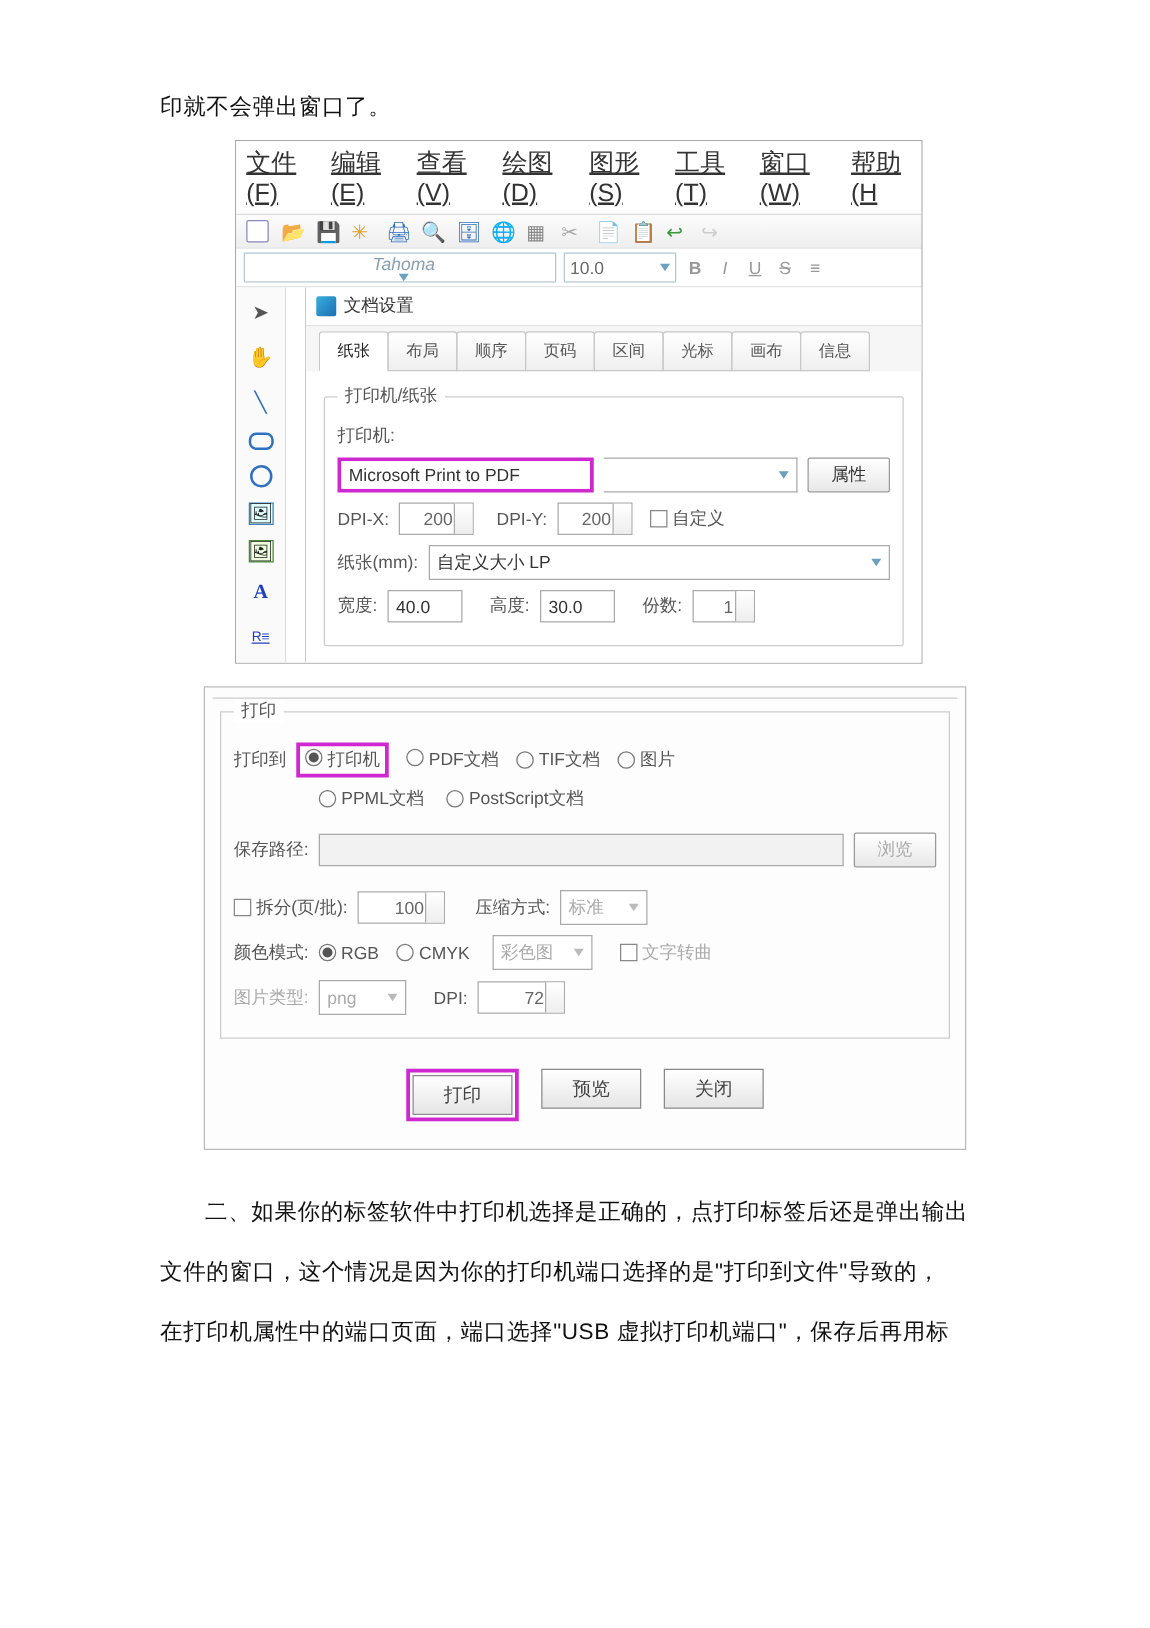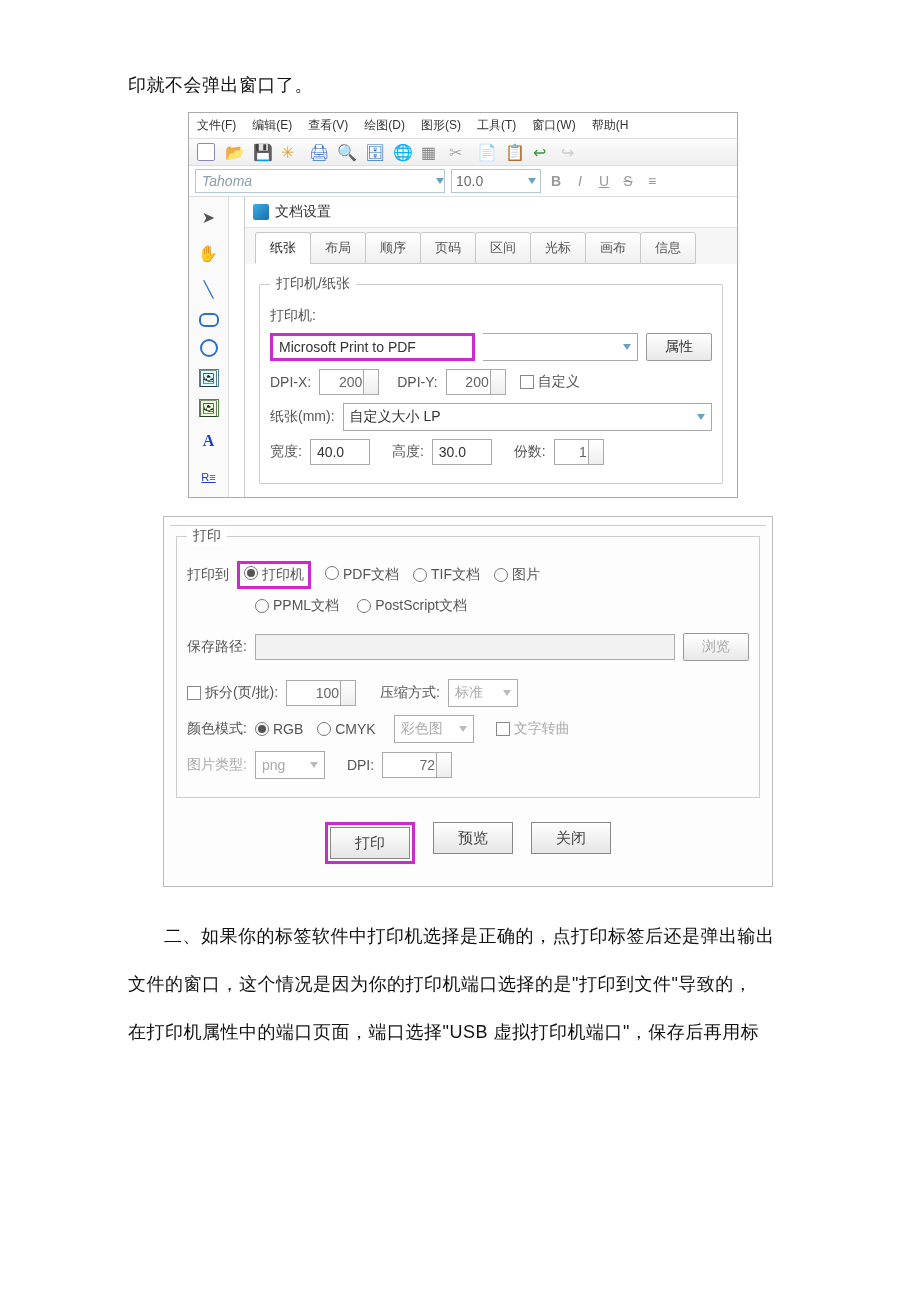--- a/index.html
+++ b/index.html
@@ -13,7 +13,7 @@
   .titlebar { display: flex; align-items: center; padding: 4px 6px; background: linear-gradient(#fff,#f5f5f5); border-bottom: 1px solid #ccc; font-size: 14px; color: #333; }
   .app-icon { width: 16px; height: 16px; margin-right: 6px; background: linear-gradient(135deg,#3bb0e0,#1a6db0); border-radius: 2px; }
   .window-ctrls { margin-left: auto; display: flex; gap: 10px; }
-  .menubar { display: flex; padding: 2px 4px; background: #fff; border-bottom: 1px solid #ddd; font-size: 12px; color: #333; gap: 8px; }
+  .menubar { display: flex; padding: 2px 4px; background: #fff; border-bottom: 1px solid #ddd; font-size: 20px; color: #333; gap: 8px; text-decoration: underline; }
   .menubar span { padding: 2px 4px; cursor: default; }
   .toolbar { display: flex; align-items: center; gap: 10px; padding: 4px 8px; background: linear-gradient(#fcfcfc,#eee); border-bottom: 1px solid #ddd; }
   .tb-icon { width: 18px; height: 18px; border-radius: 2px; }

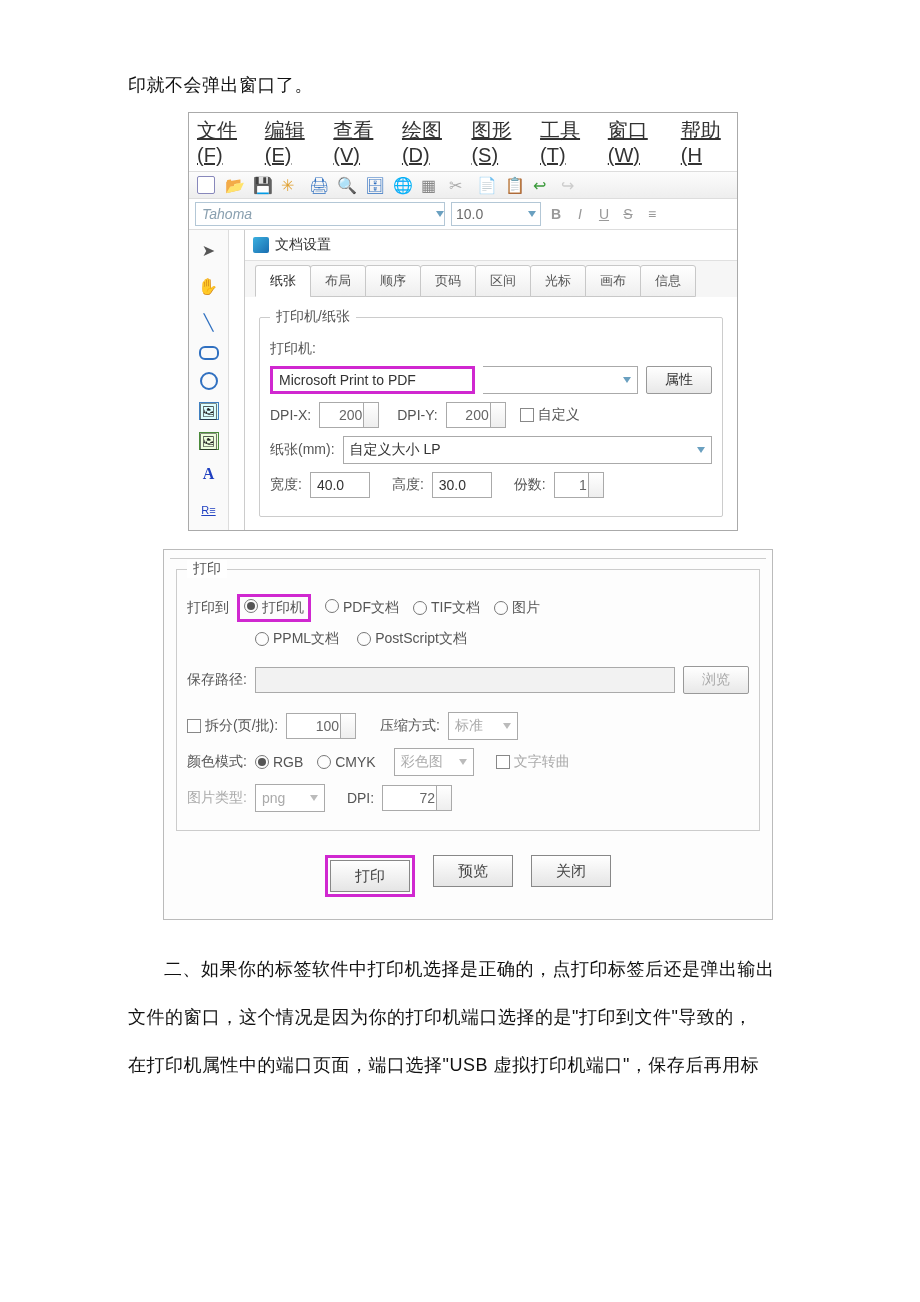--- a/index.html
+++ b/index.html
@@ -18,7 +18,7 @@
   .toolbar { display: flex; align-items: center; gap: 10px; padding: 4px 8px; background: linear-gradient(#fcfcfc,#eee); border-bottom: 1px solid #ddd; }
   .tb-icon { width: 18px; height: 18px; border-radius: 2px; }
   .font-row { display: flex; align-items: center; gap: 6px; padding: 3px 6px; background: #fff; border-bottom: 1px solid #ddd; }
-  .font-combo { width: 250px; height: 24px; background: #fff; border: 1px solid #b3c7d6; color: #8aa0b0; font-style: italic; padding-left: 6px; font-size: 14px; display: flex; align-items: center; justify-content: space-between; }
+  .font-combo { width: 250px; height: 24px; background: #fff; border: 1px solid #b3c7d6; color: #8aa0b0; font-style: italic; padding-left: 6px; font-size: 14px; display: flex; align-items: center; justify-content: space-between; flex-direction: column; }
   .font-size-combo { width: 90px; height: 24px; border: 1px solid #b3c7d6; background: #fff; display: flex; align-items: center; justify-content: space-between; padding: 0 4px; font-size: 14px; color: #6b6b6b; }
   .caret { width: 0; height: 0; border-left: 4px solid transparent; border-right: 4px solid transparent; border-top: 6px solid #6aa0c0; }
   .format-btn { width: 18px; text-align: center; color: #999; font-size: 14px; }

